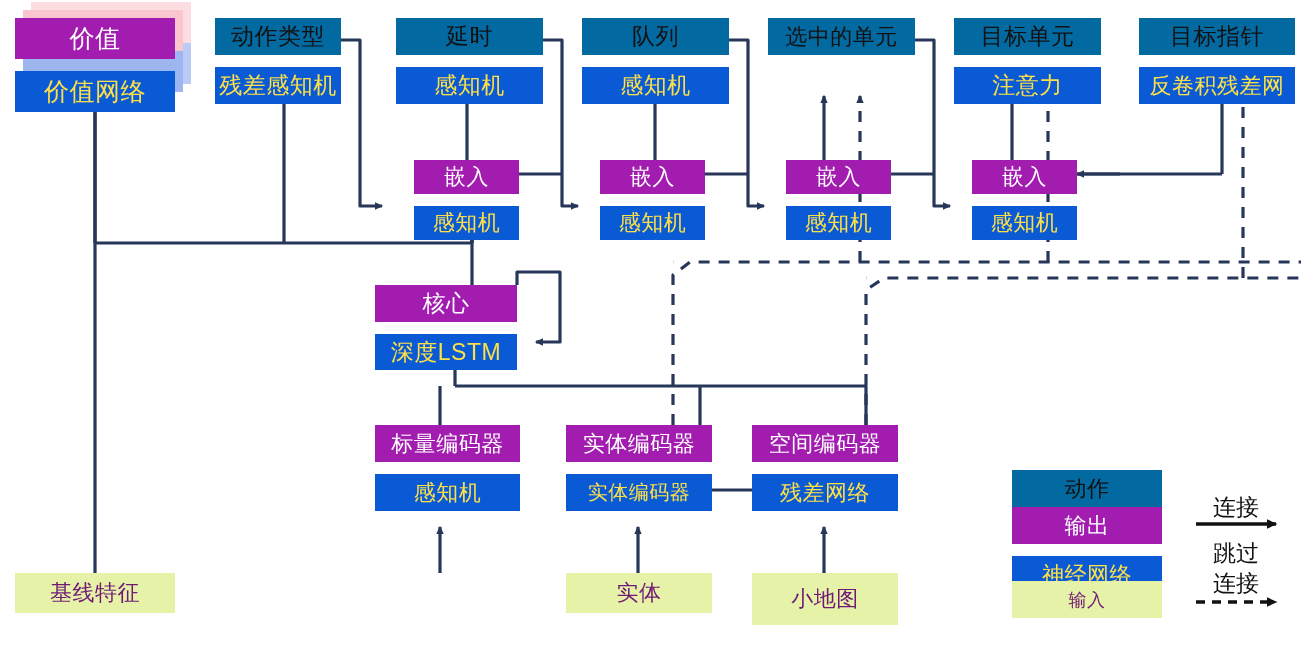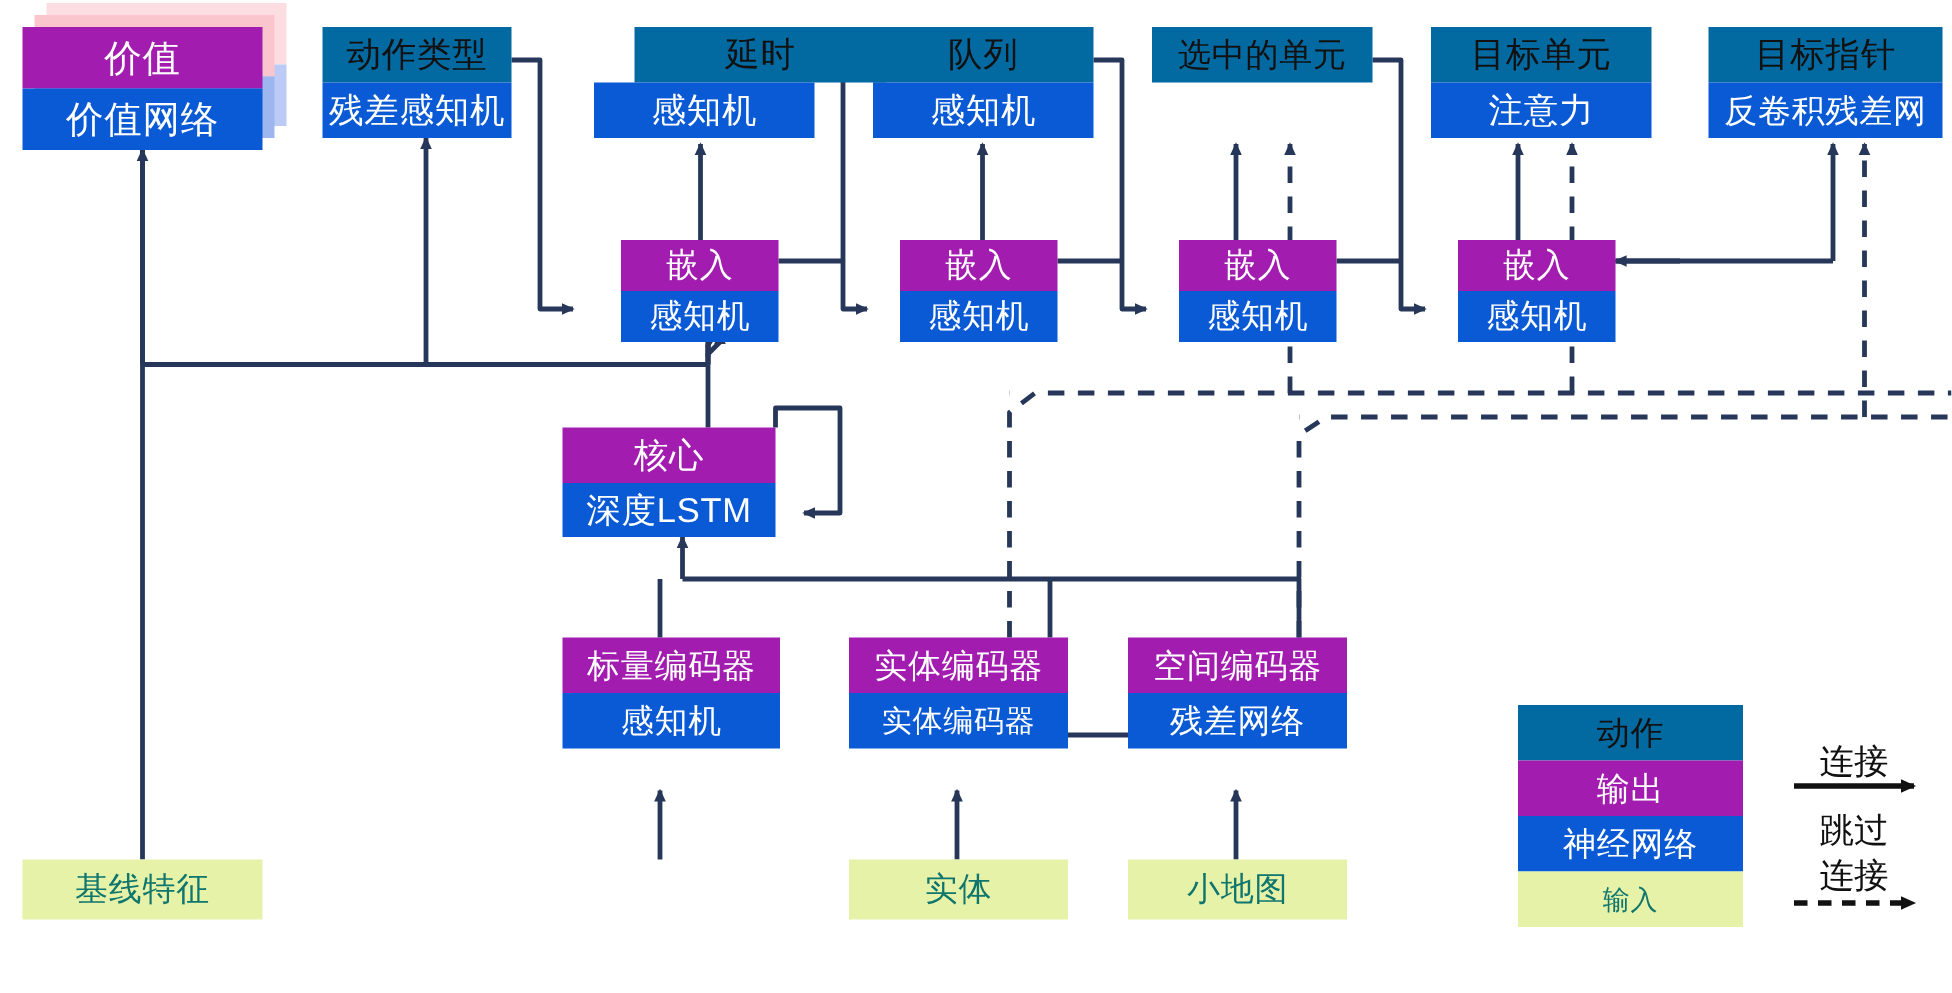--- a/index.html
+++ b/index.html
@@ -127,7 +127,7 @@
   </div>
 
   <div class="node" style="left:396px;top:18px;width:147px;height:74px;">
-    <div class="cell c-action" style="position:absolute;left:0;top:0;width:168px;height:37px;font-size:23px;margin-left:27px;">延时</div>
+    <div class="cell c-action" style="position:absolute;left:0;top:0;width:147px;height:37px;font-size:23px;">延时</div>
     <div class="cell c-network" style="position:absolute;left:0;top:37px;width:147px;height:37px;font-size:23px;">感知机</div>
   </div>
 

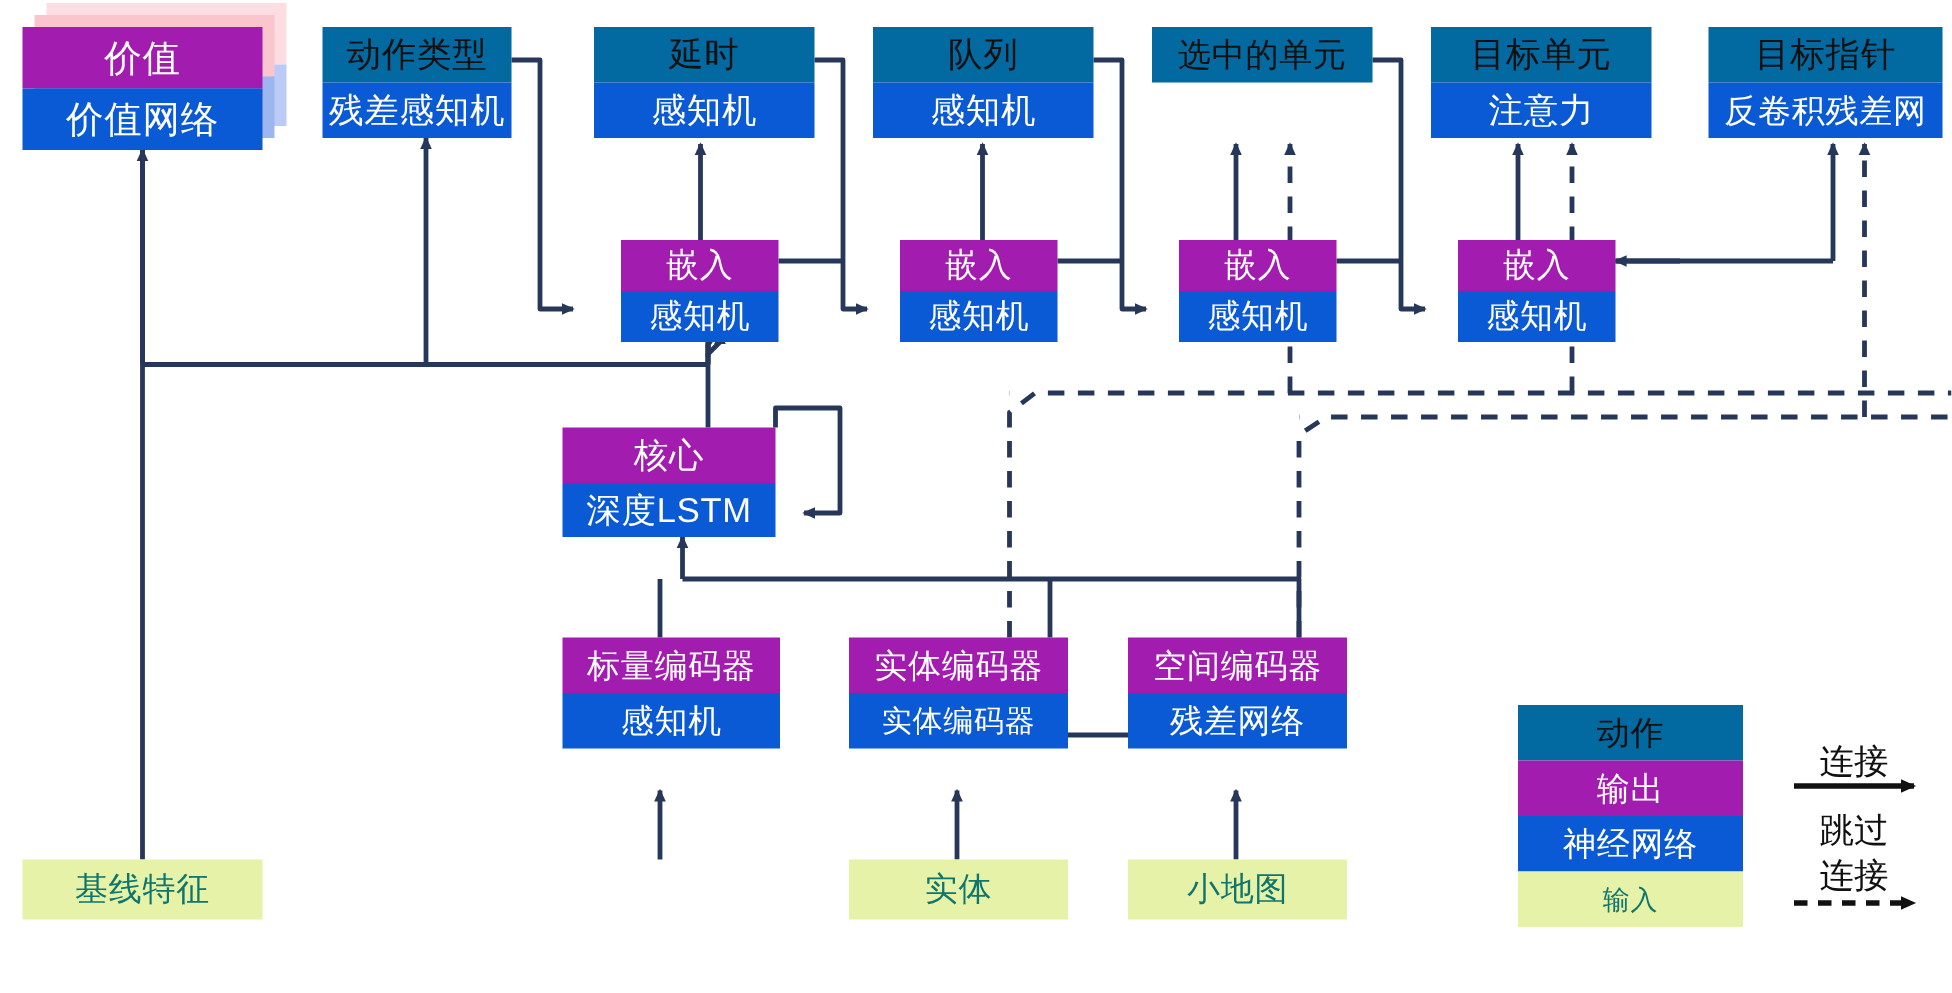--- a/index.html
+++ b/index.html
@@ -12,7 +12,7 @@
         white-space:nowrap;letter-spacing:0.5px;}
   .c-action{background:#0369a1;color:#111111;}
   .c-output{background:#a21caf;color:#ffffff;}
-  .c-network{background:#0A5AD6;color:#ffffff;}
+  .c-network{background:#0A5AD6;color:#fde047;margin-top:12px;}
   .c-input{background:#E6F2A8;color:#0f766e;}
   .c-output-sh1{background:#fbc5ce;}
   .c-output-sh2{background:#fcdde2;}

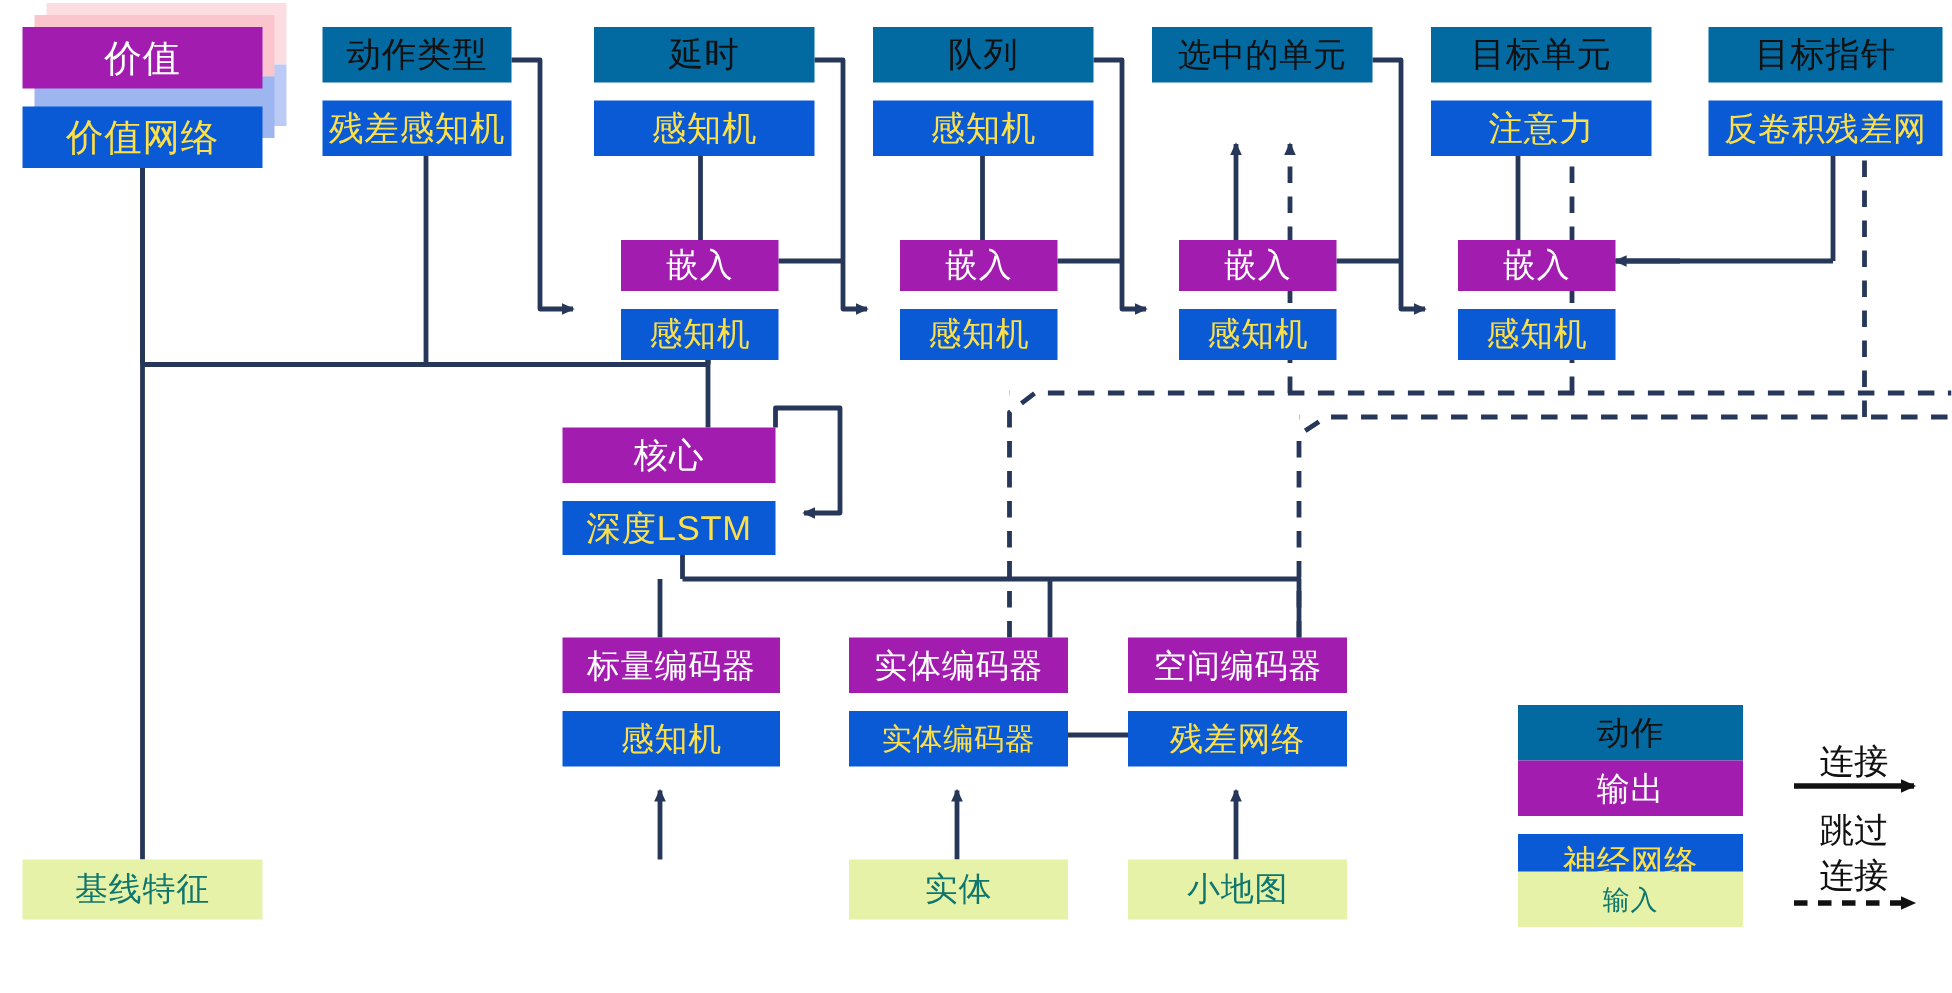--- a/index.html
+++ b/index.html
@@ -13,7 +13,7 @@
   .c-action{background:#0369a1;color:#111111;}
   .c-output{background:#a21caf;color:#ffffff;}
   .c-network{background:#0A5AD6;color:#fde047;margin-top:12px;}
-  .c-input{background:#E6F2A8;color:#0f766e;}
+  .c-input{background:#E6F2A8;color:#701a75;}
   .c-output-sh1{background:#fbc5ce;}
   .c-output-sh2{background:#fcdde2;}
   .c-network-sh1{background:#9db6ef;}

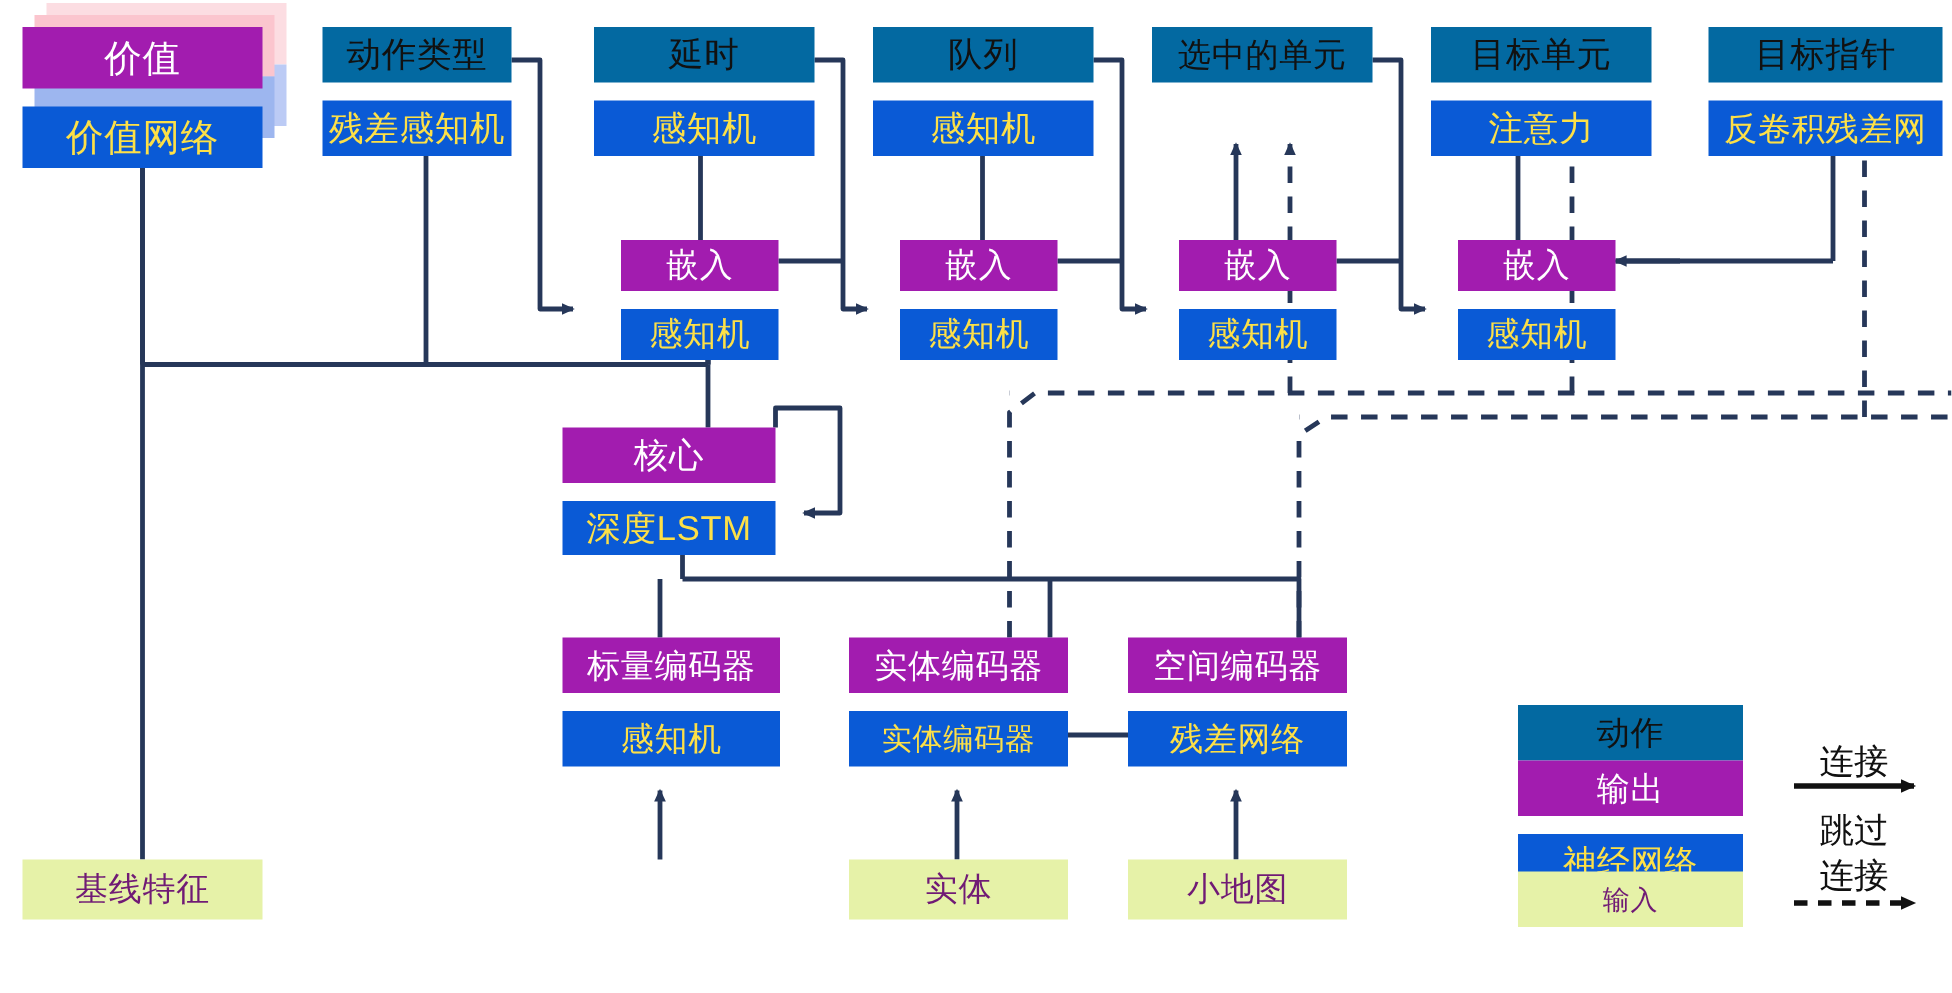--- a/index.html
+++ b/index.html
@@ -187,7 +187,7 @@
 
   <div class="cell c-input node" style="left:15px;top:573px;width:160px;height:40px;font-size:22px;">基线特征</div>
   <div class="cell c-input node" style="left:566px;top:573px;width:146px;height:40px;font-size:22px;">实体</div>
-  <div class="cell c-input node" style="left:752px;top:573px;width:146px;height:40px;font-size:22px;">小地图</div>
+  <div class="cell c-input node" style="left:752px;top:573px;width:146px;height:52px;font-size:22px;">小地图</div>
 
   <div class="legend" style="left:1012px;top:470px;width:150px;height:148px;">
     <div class="cell c-action" style="position:absolute;left:0;top:0;width:150px;height:37px;font-size:22px;">动作</div>

